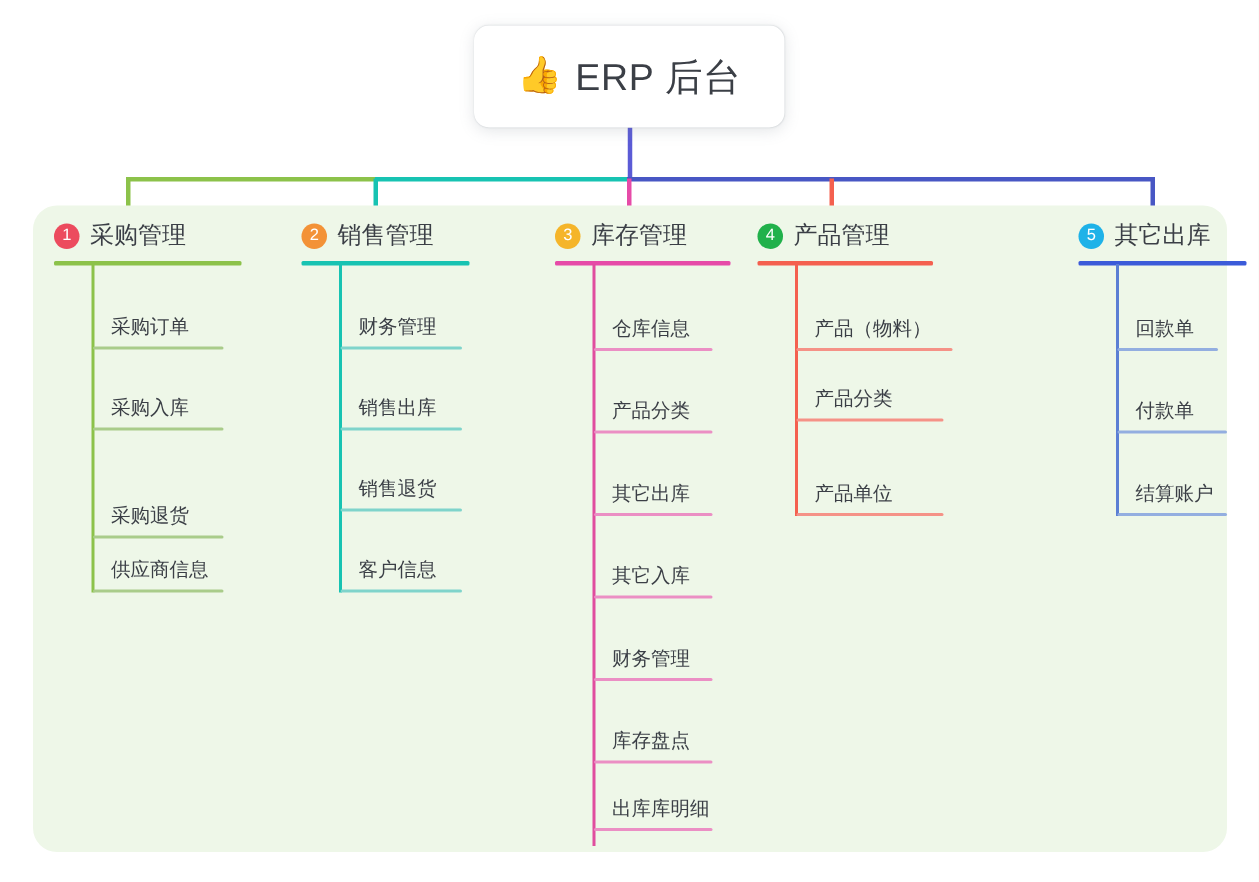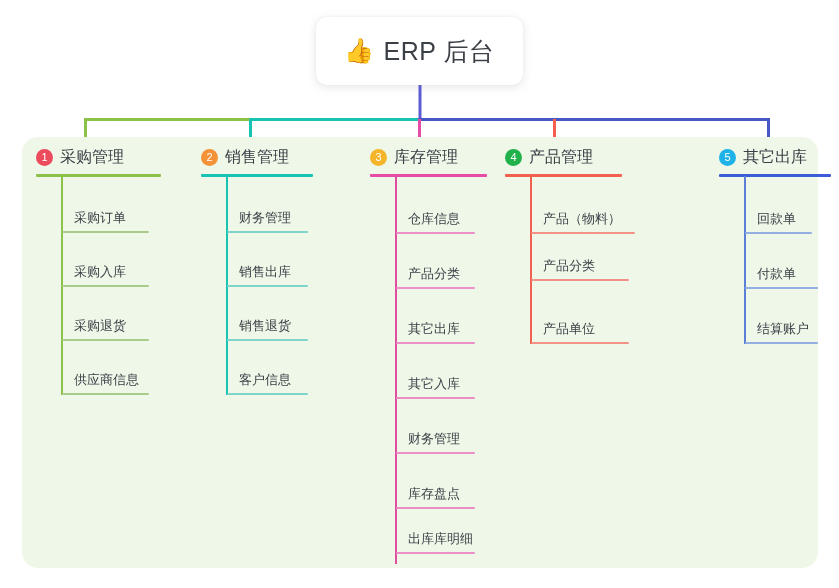--- a/index.html
+++ b/index.html
@@ -193,7 +193,7 @@
           <span class="leaf-label">采购入库</span>
           <div class="leaf-rule" style="width: 100%; background: rgb(169, 204, 138);"></div>
         </div>
-        <div class="leaf" style="top: 174px; height: 30px; width: 87px;">
+        <div class="leaf" style="top: 192px; height: 30px; width: 87px;">
           <span class="leaf-label">采购退货</span>
           <div class="leaf-rule" style="width: 100%; background: rgb(169, 204, 138);"></div>
         </div>

